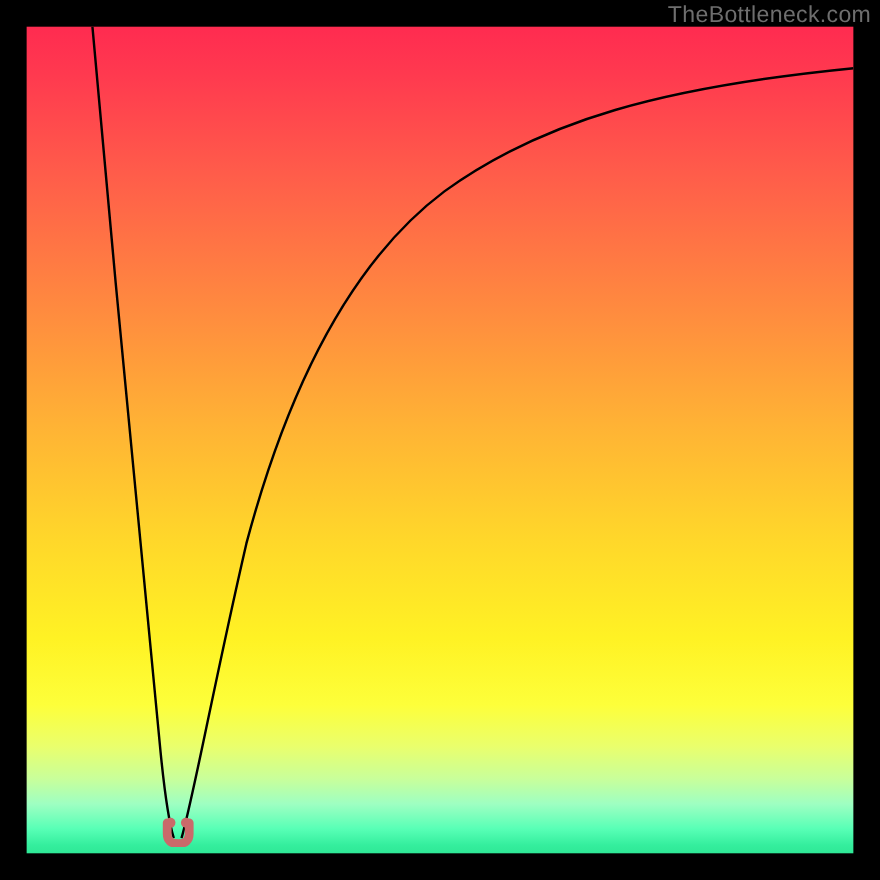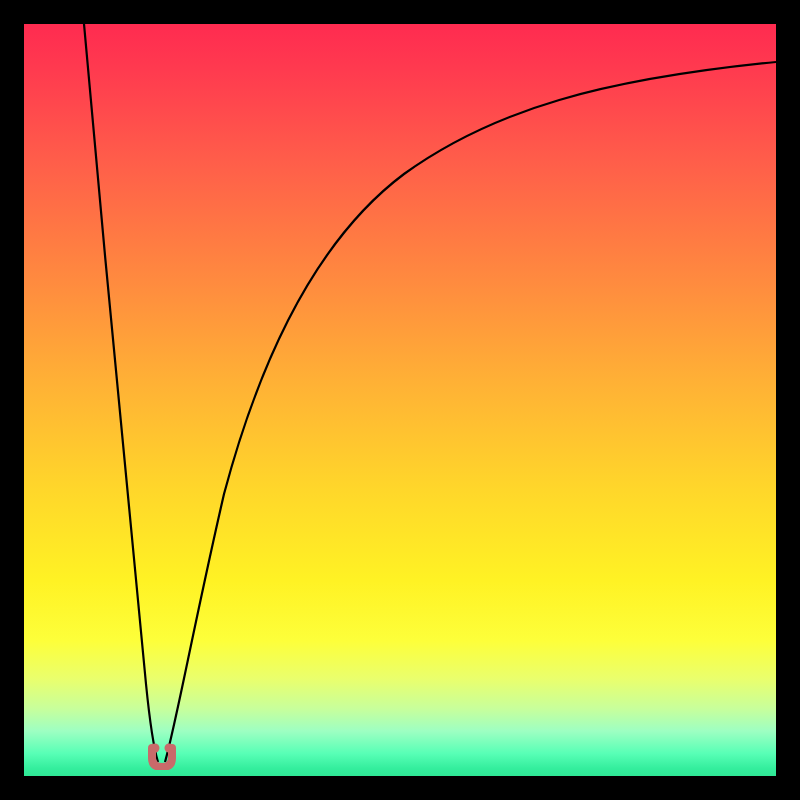--- a/index.html
+++ b/index.html
@@ -108,6 +108,7 @@
     </div>
   </div>
 
+  <div class="watermark">TheBottleneck.com</div>
 
 </div>
 

